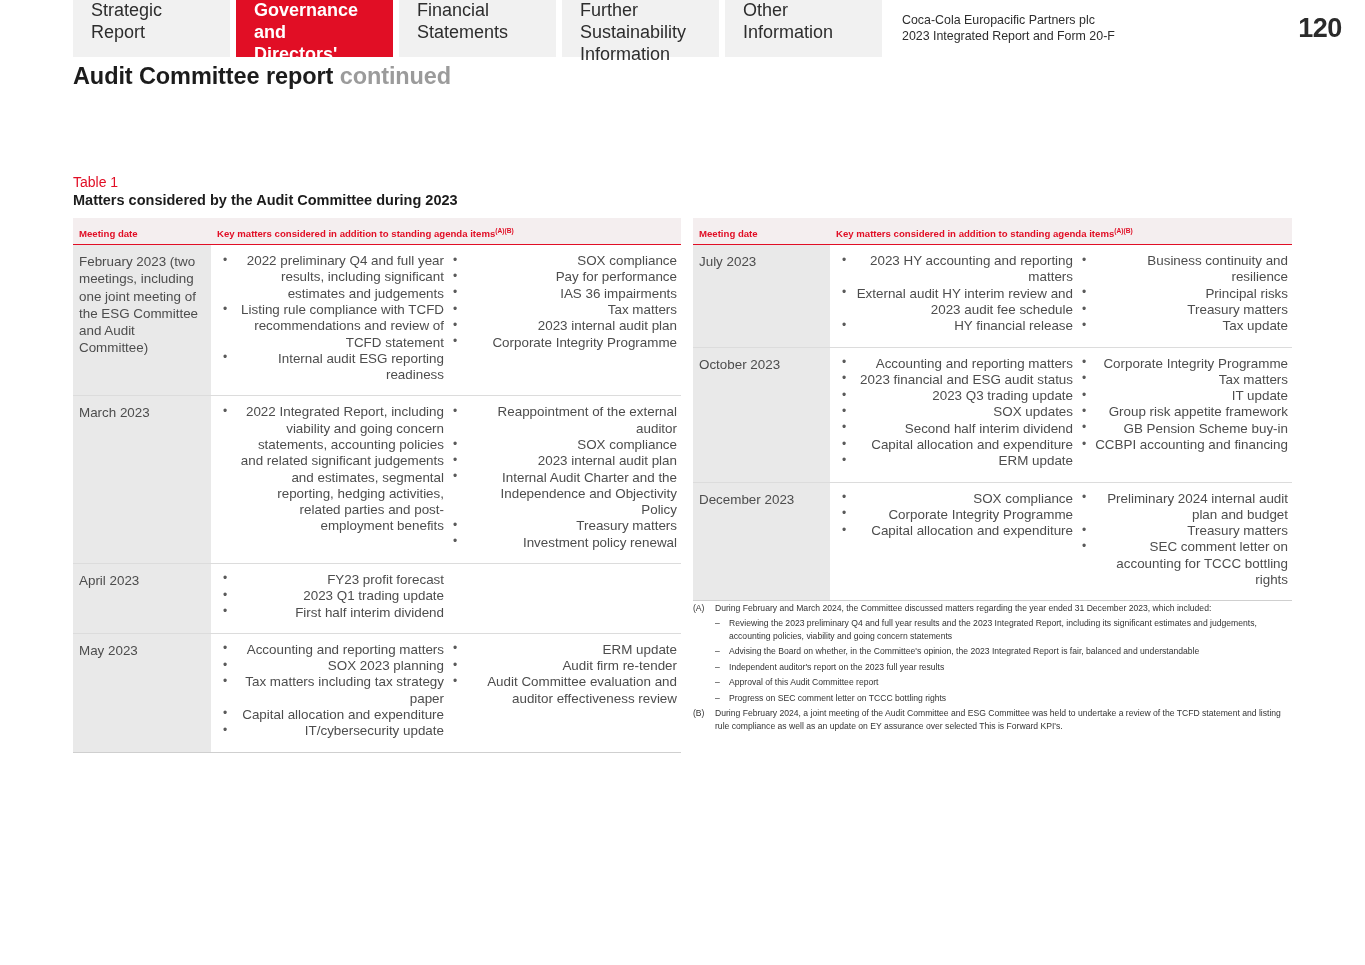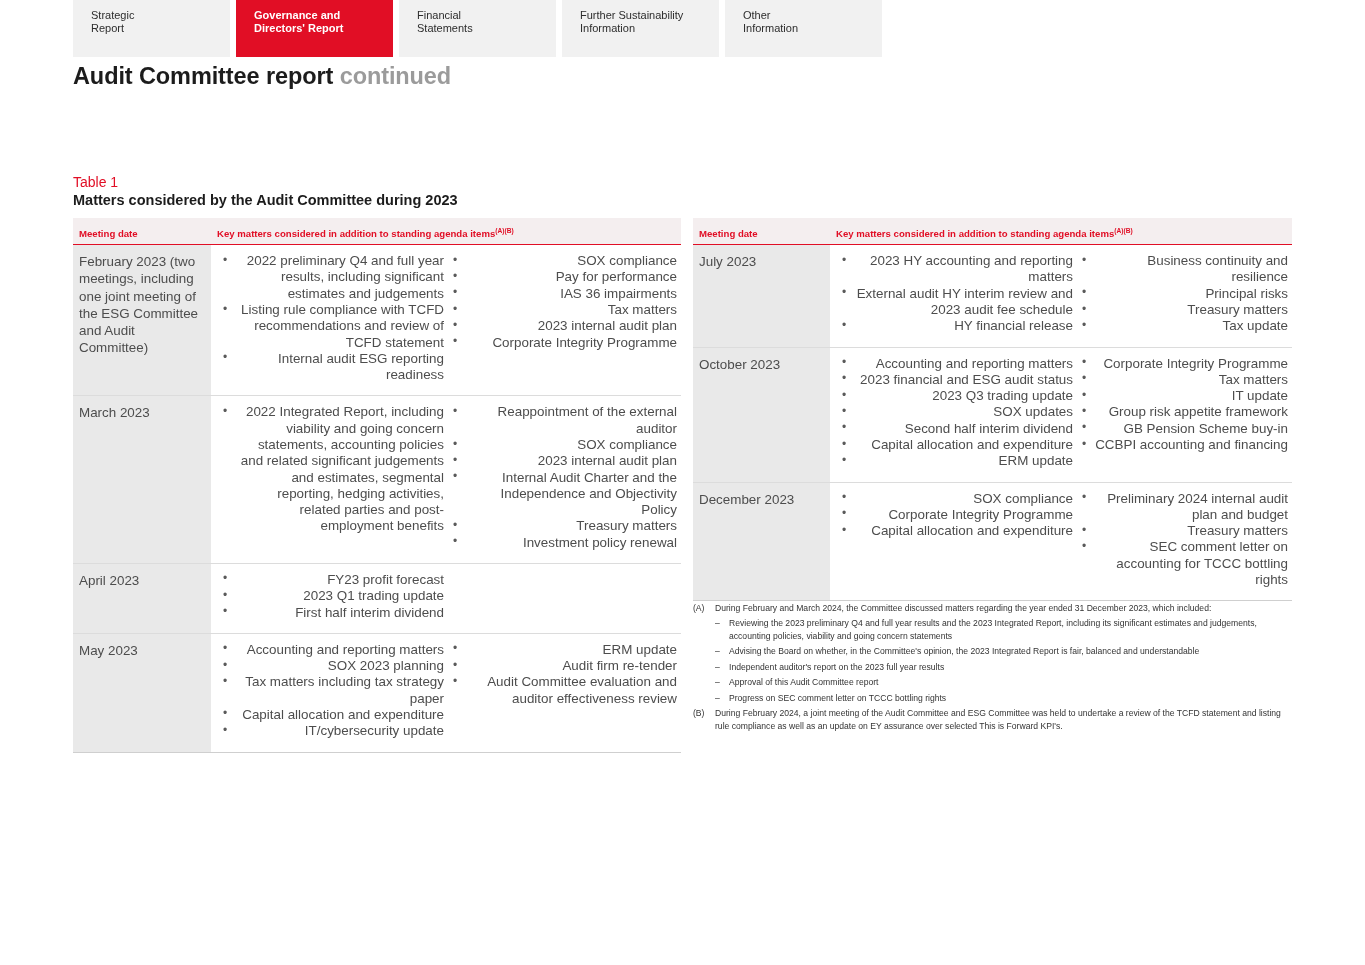--- a/index.html
+++ b/index.html
@@ -30,9 +30,8 @@
     background: #f1f1f1;
     margin-right: 6px;
     display: flex;
-    align-items: center;
     padding: 0 0 13px 18px;
-    font-size: 11px;
+    font-size: 18px;
     line-height: 1.22;
     color: #2d2d2d;
     box-sizing: border-box;

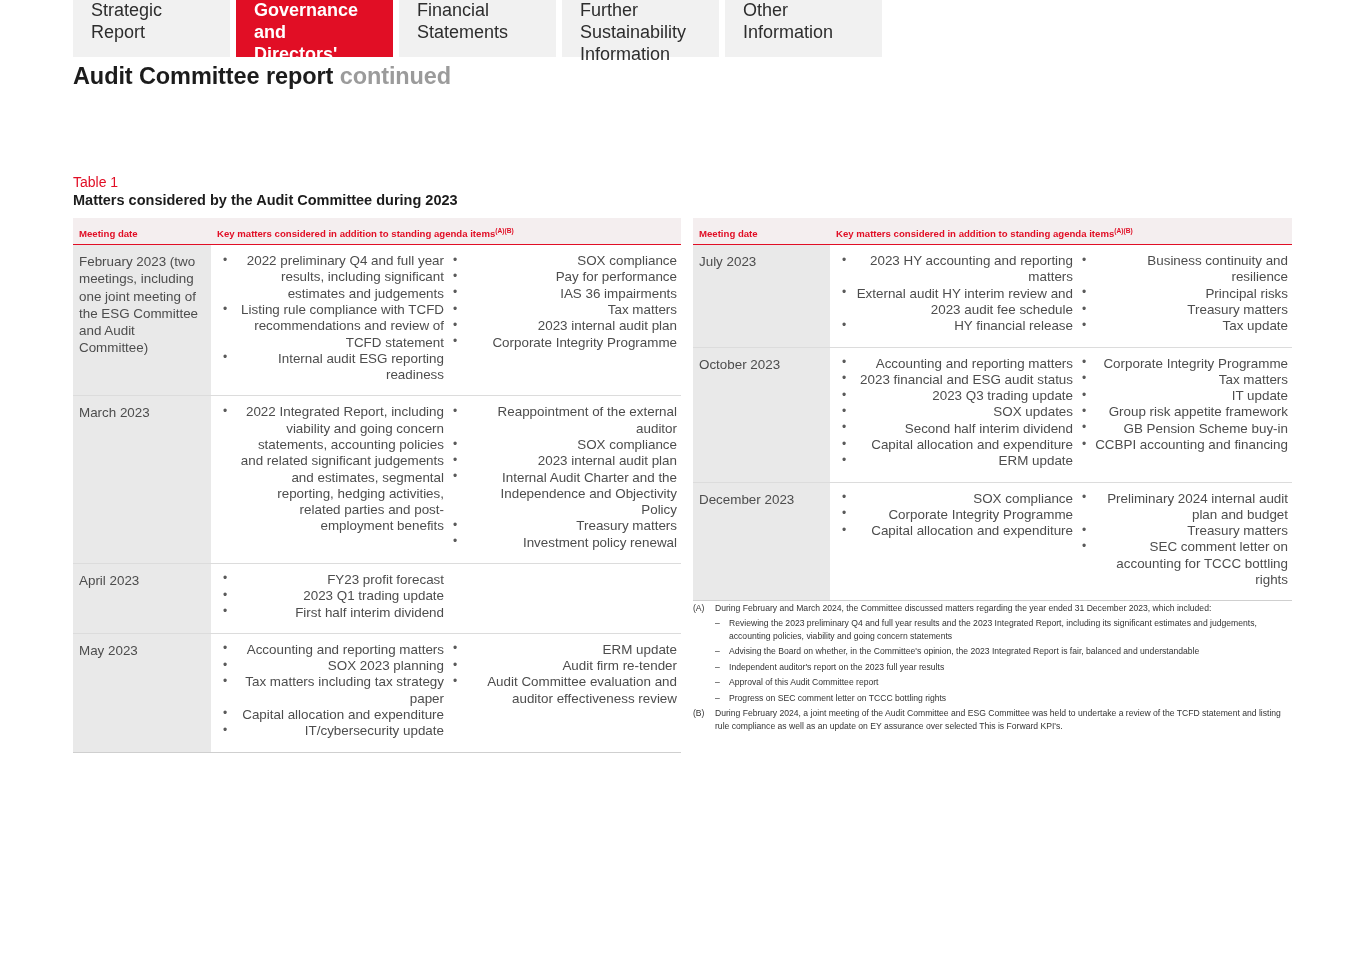--- a/index.html
+++ b/index.html
@@ -243,6 +243,13 @@
     </div>
   </div>
 
+  <div class="doc-meta">
+    <div class="doc-meta-text">
+      <div>Coca-Cola Europacific Partners plc</div>
+      <div>2023 Integrated Report and Form 20-F</div>
+    </div>
+    <div class="page-number">120</div>
+  </div>
 </div>
 
 <div class="page-title">

